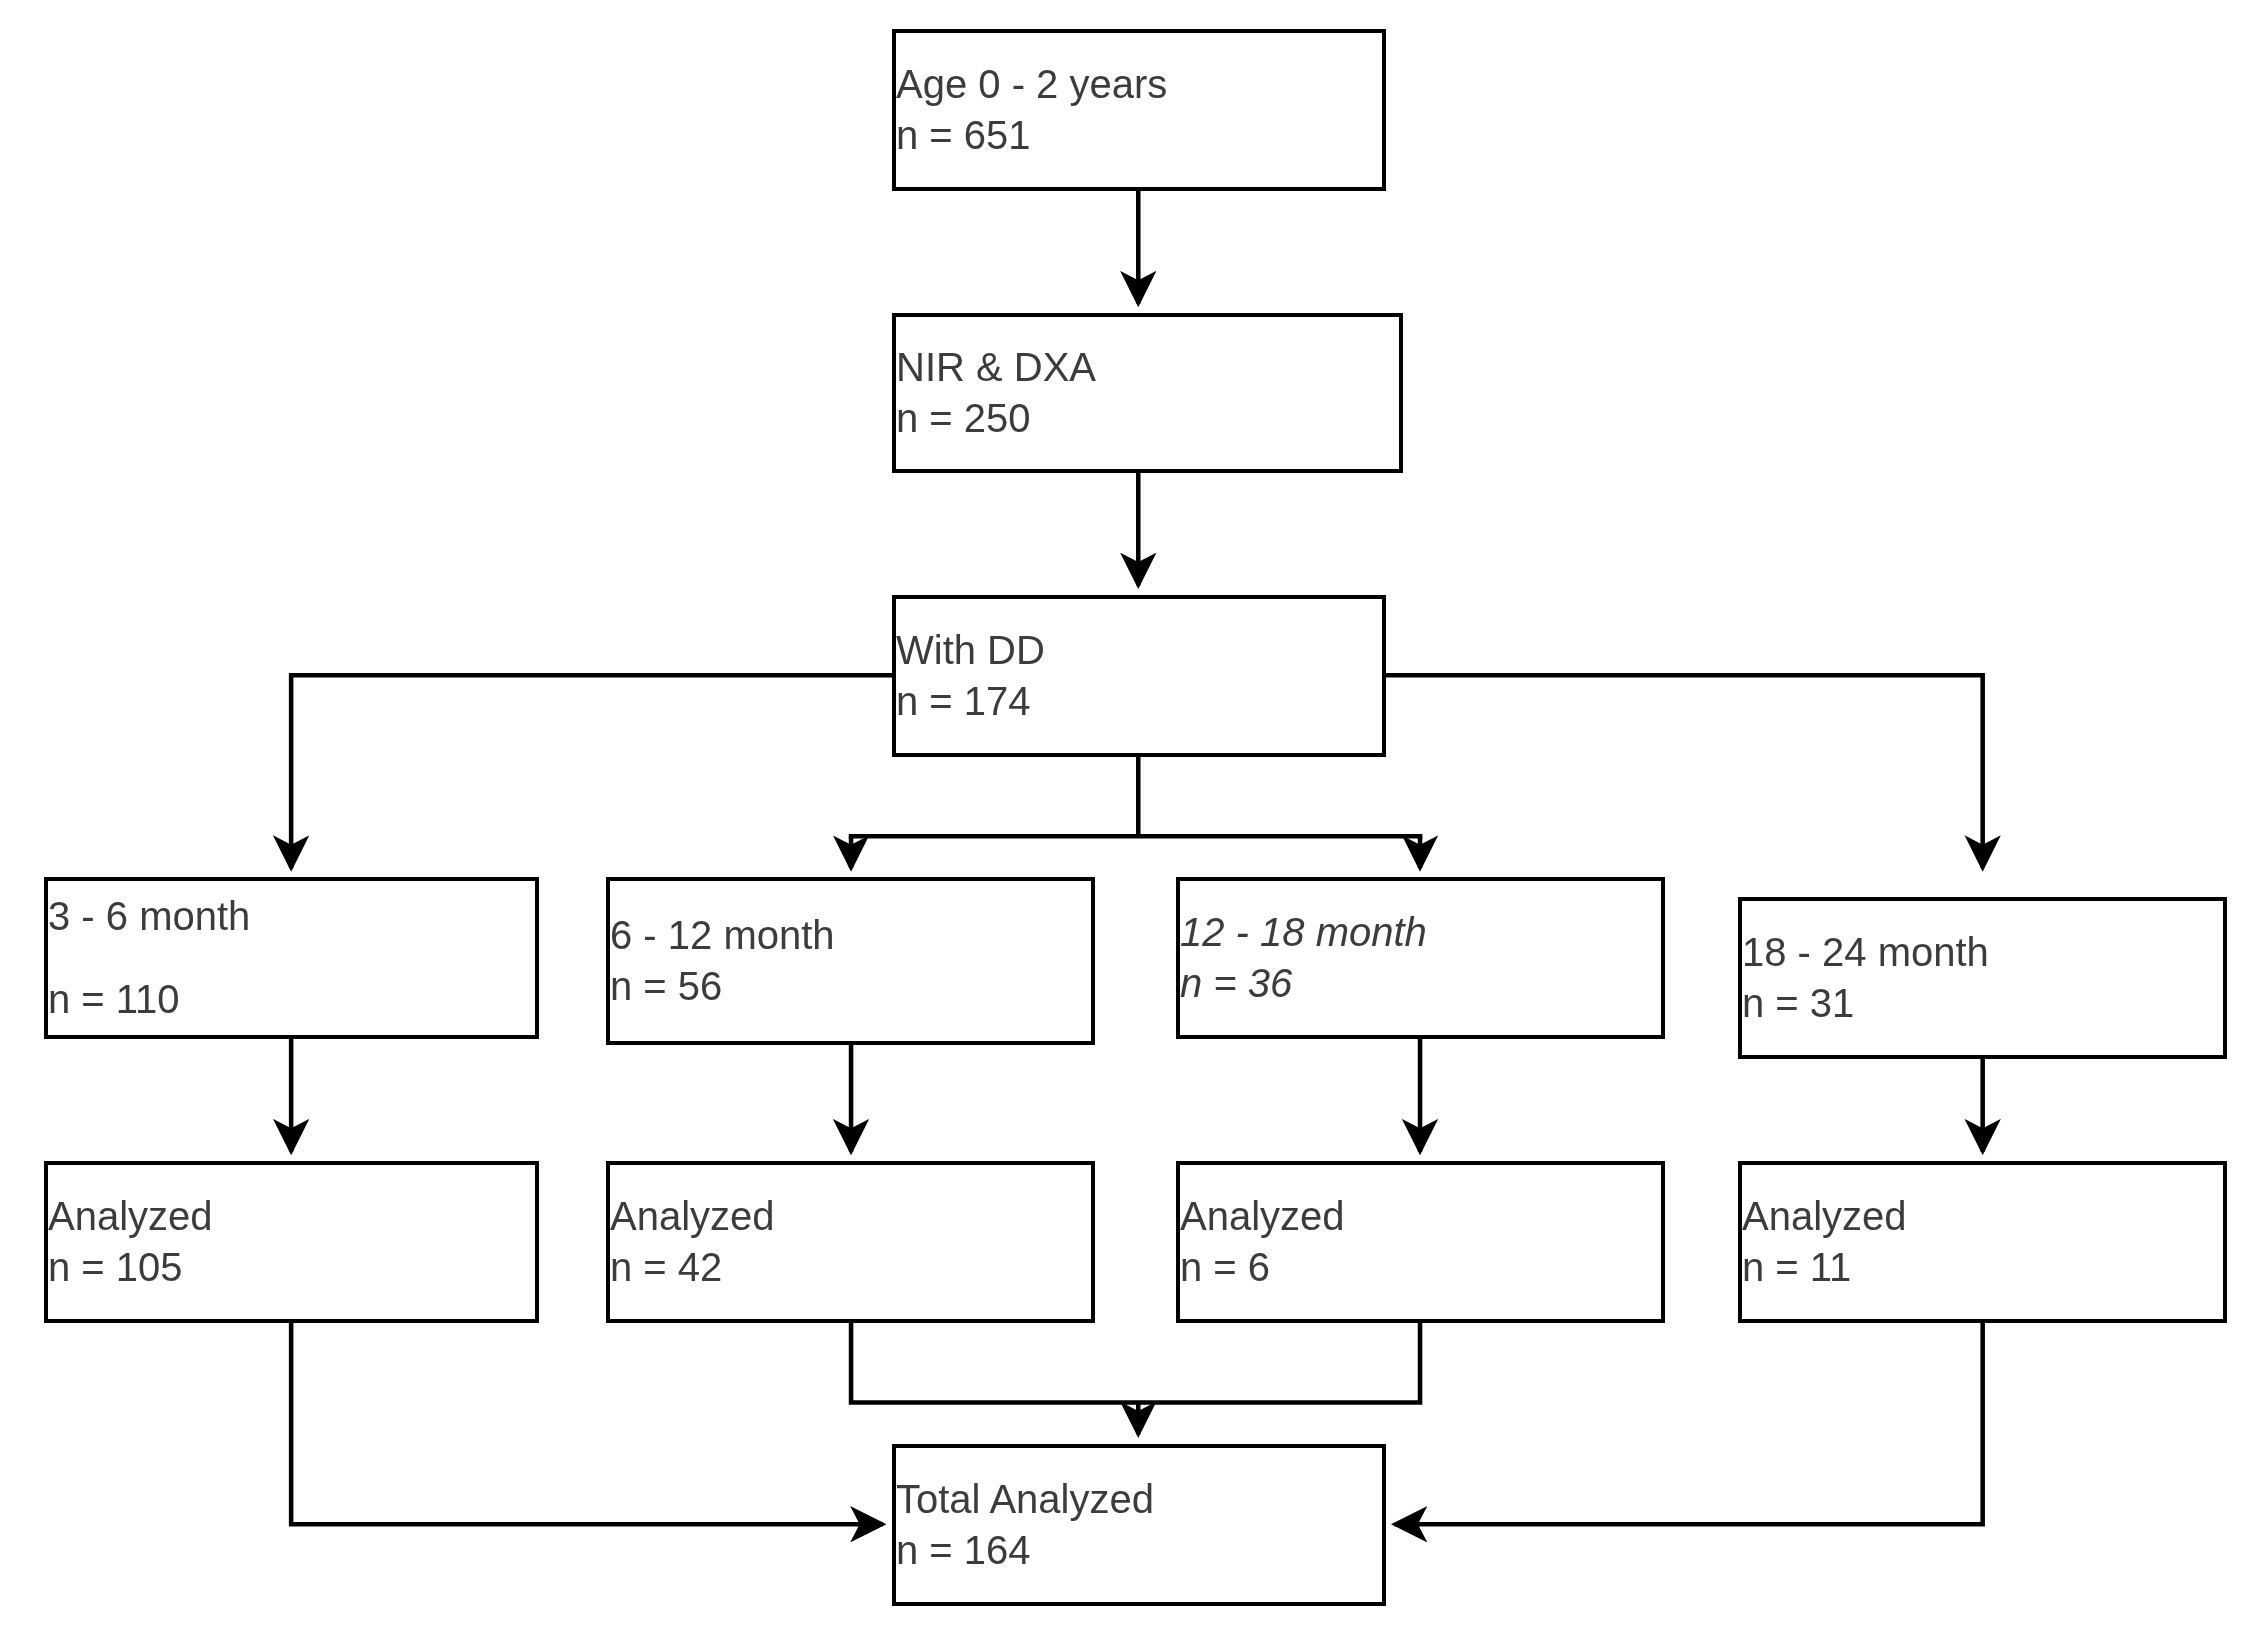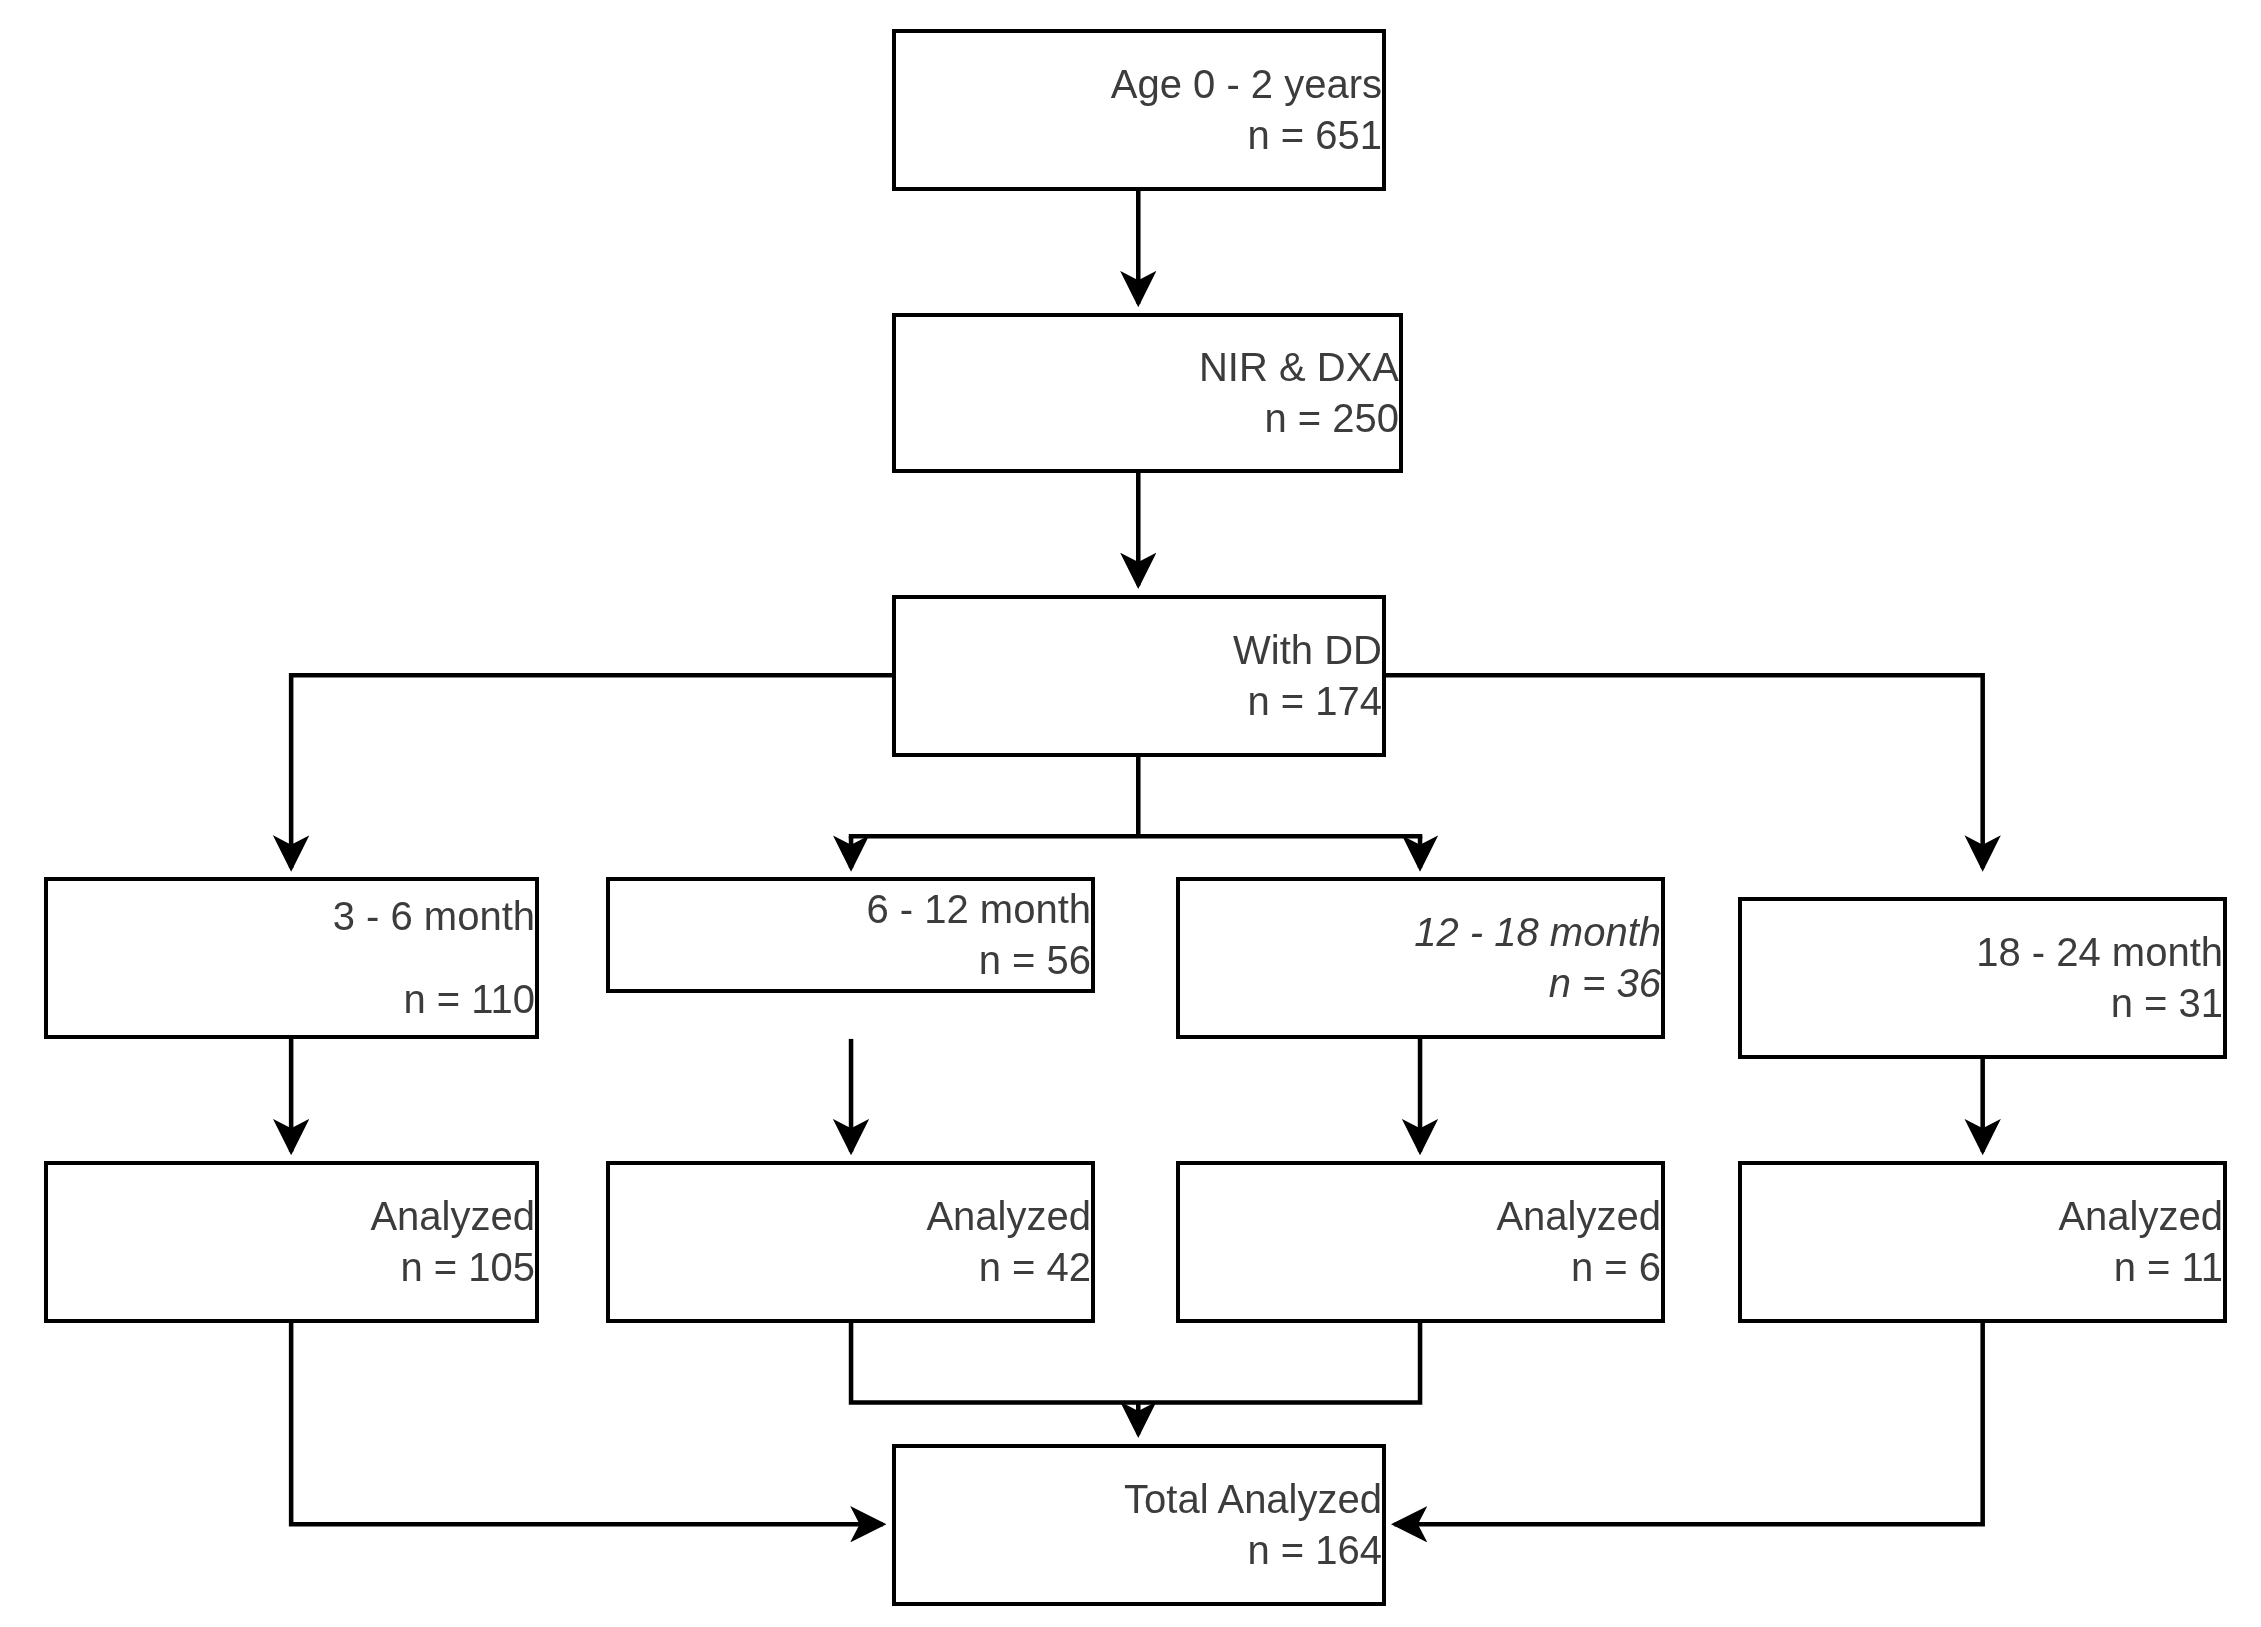--- a/index.html
+++ b/index.html
@@ -29,7 +29,7 @@
     background: #ffffff;
     display: flex;
     flex-direction: column;
-    align-items: flex-end;
+    align-items: flex-start;
     justify-content: center;
     text-align: center;
     color: #3c3c3c;

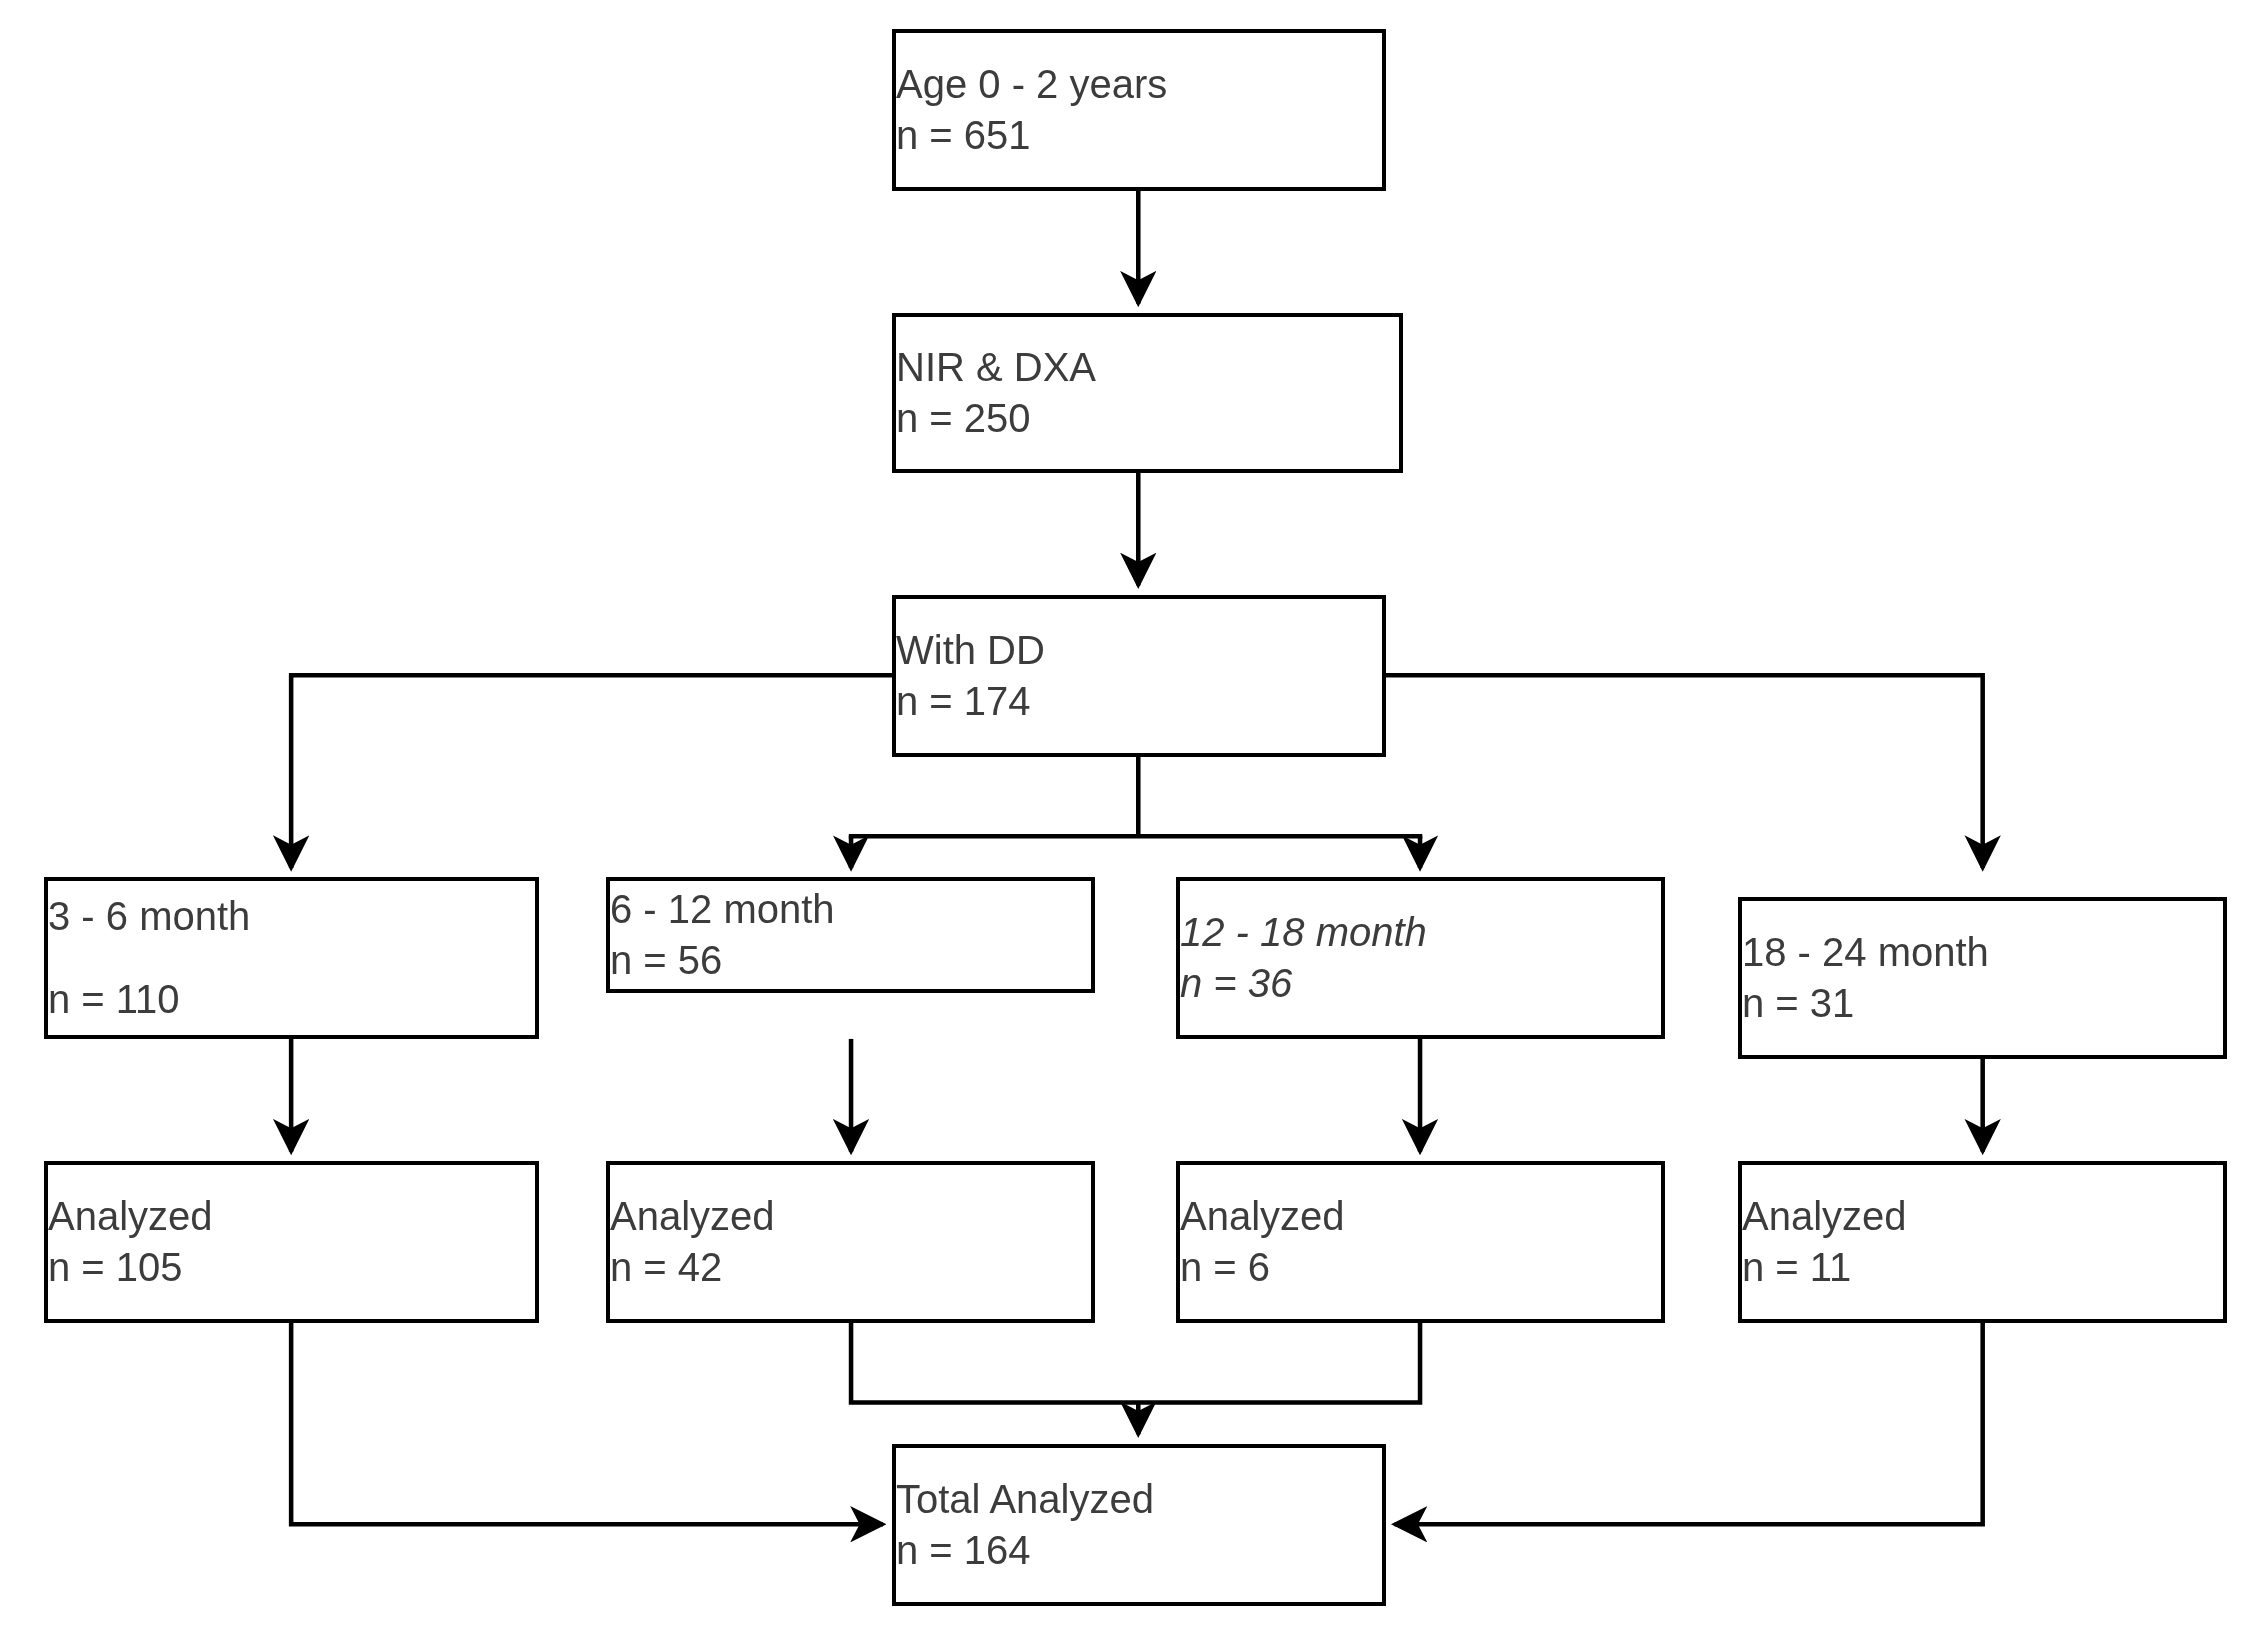--- a/index.html
+++ b/index.html
@@ -95,7 +95,7 @@
     <span>n = 110</span>
   </div>
 
-  <div class="node" style="left:606px; top:877px; width:489px; height:116px;">
+  <div class="node" style="left:606px; top:877px; width:489px; height:168px;">
     <span>6 - 12 month</span>
     <span>n = 56</span>
   </div>

